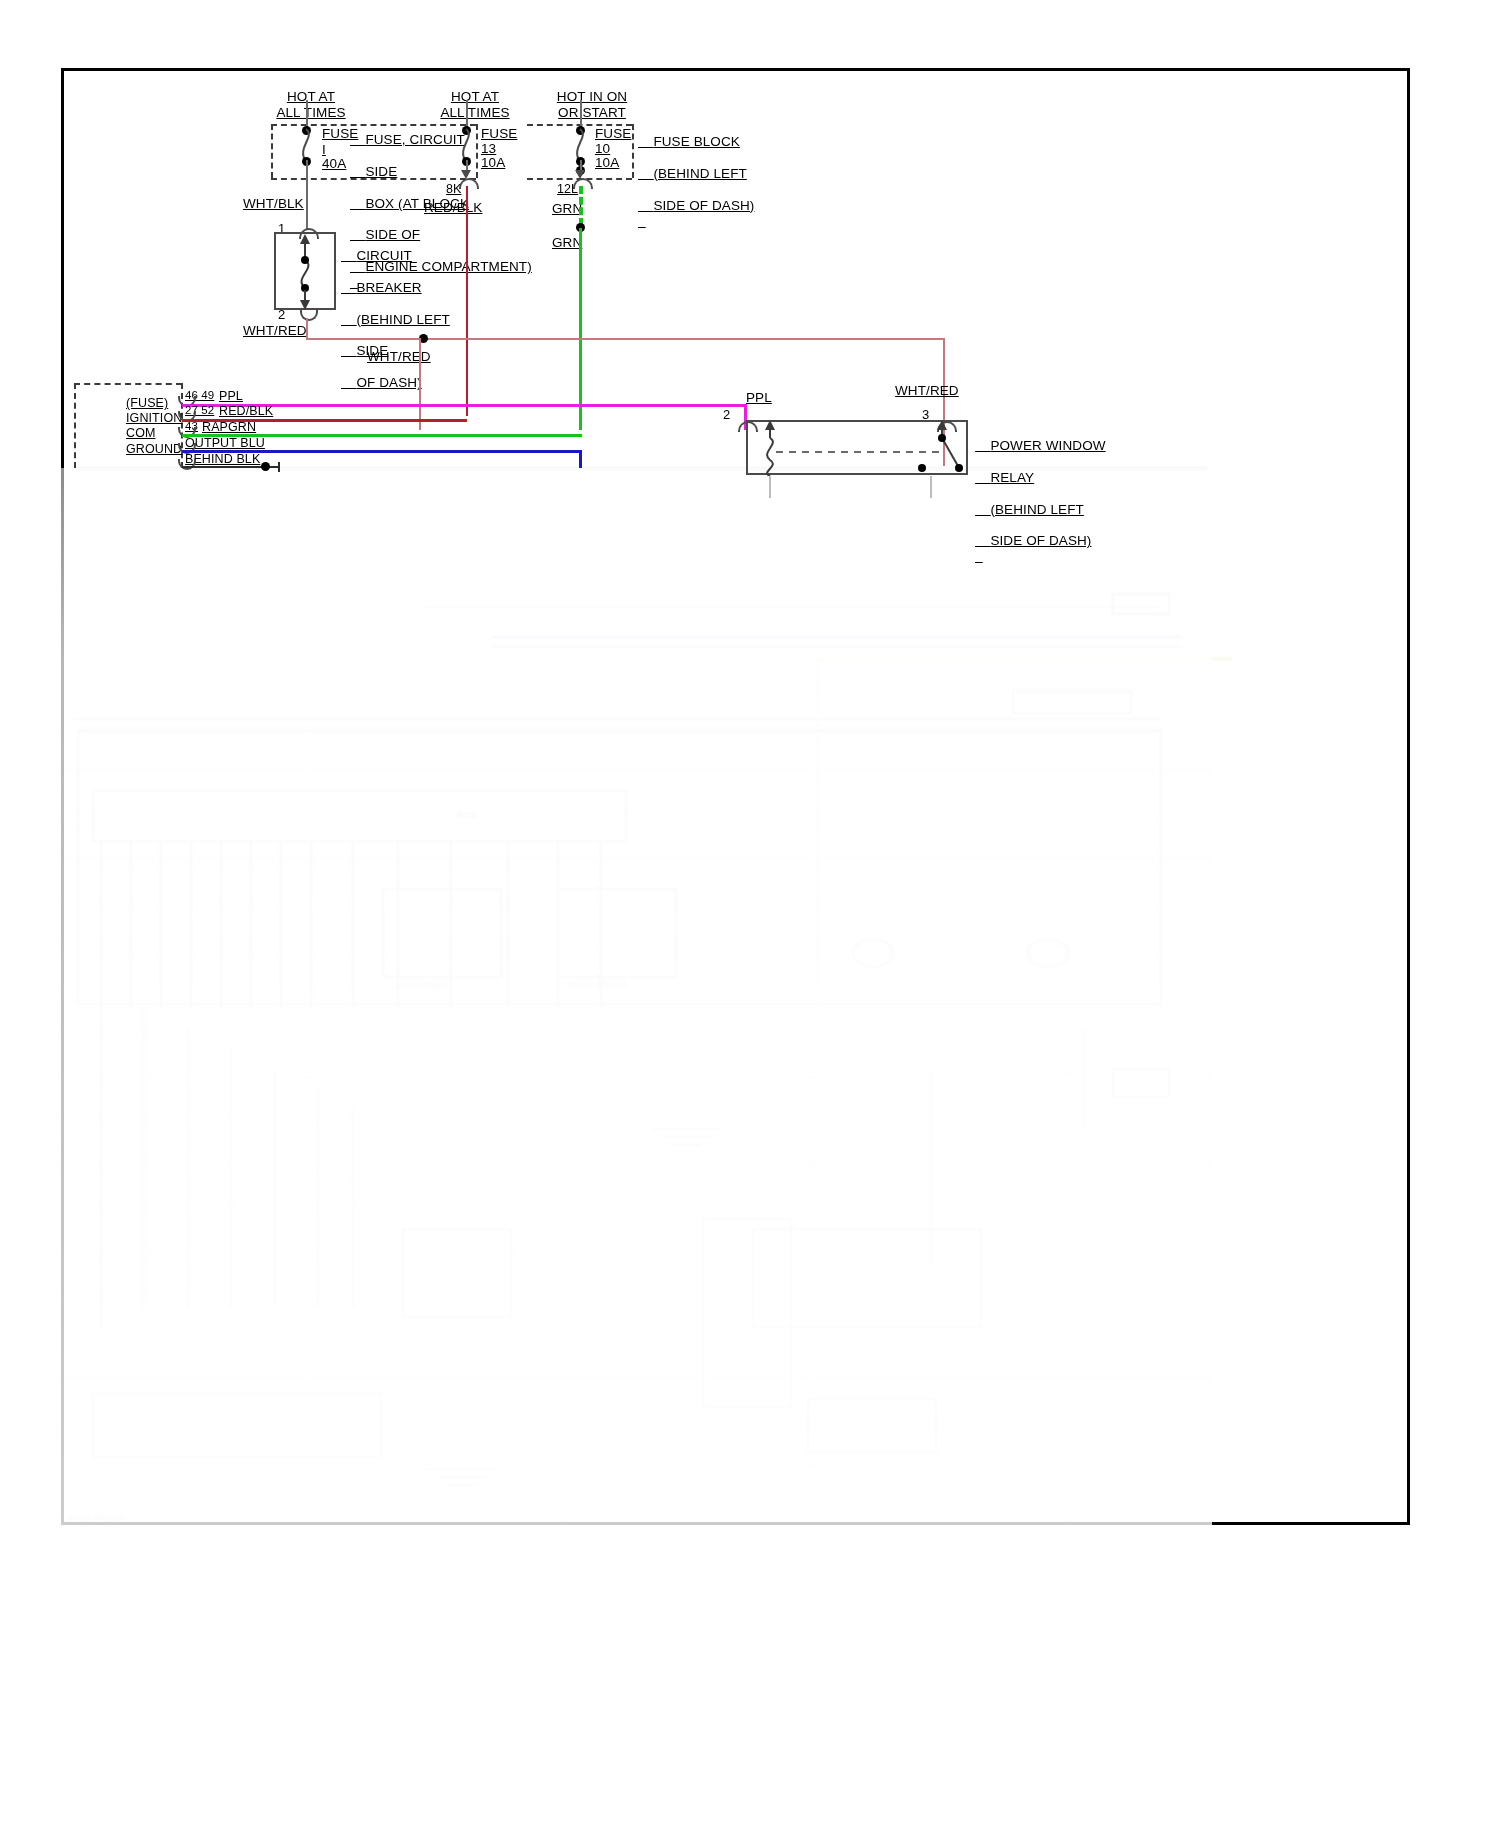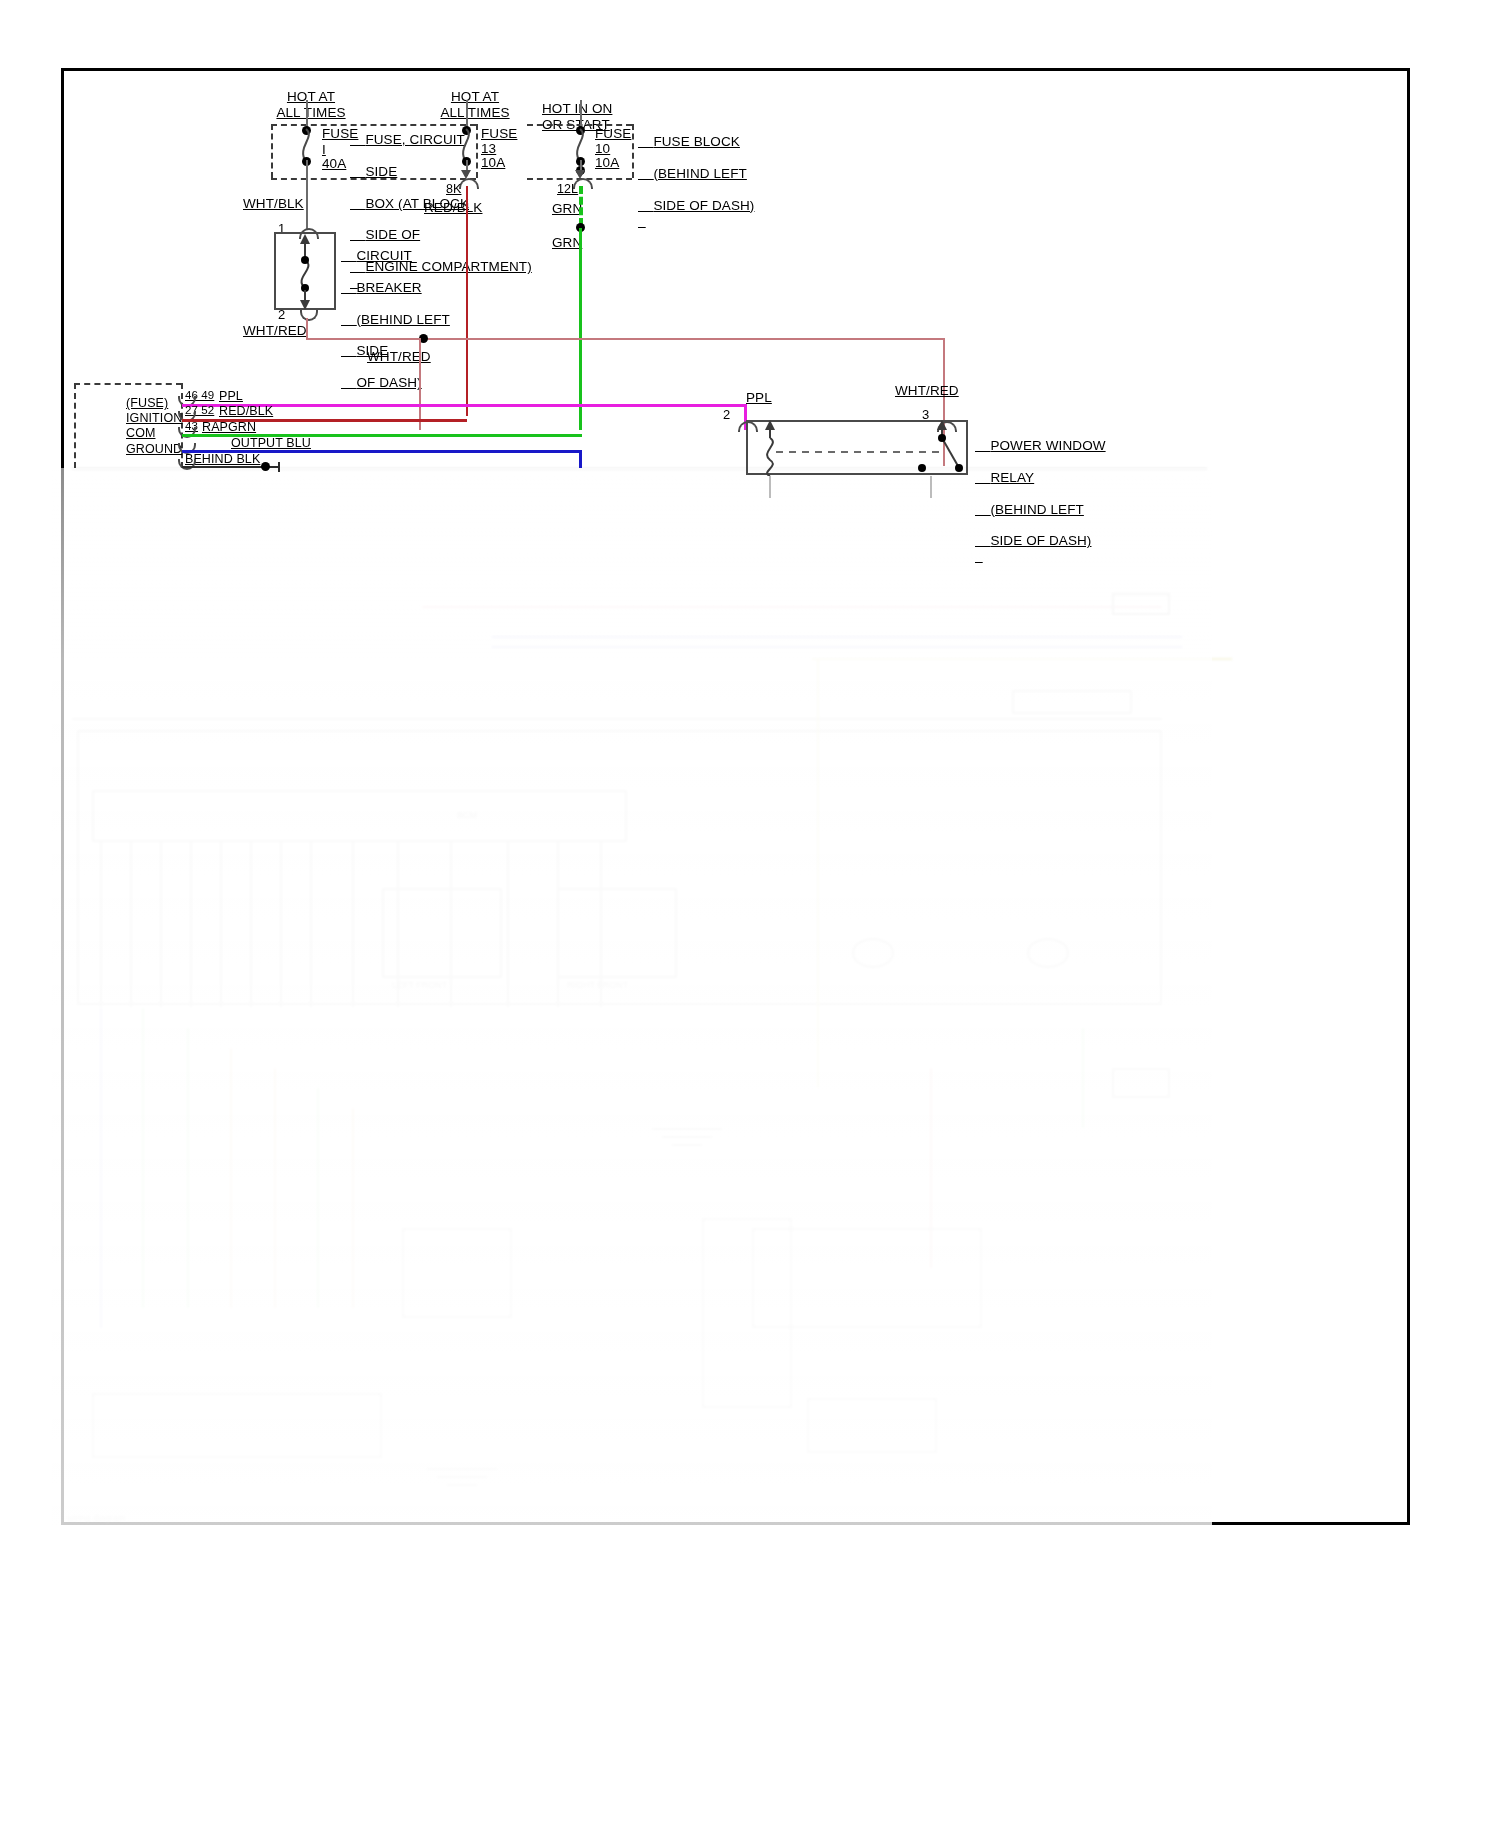--- a/index.html
+++ b/index.html
@@ -142,7 +142,7 @@
 
   <div class="lbl" style="left:266px;top:89px;text-align:center;width:90px;"><span>HOT AT</span><br><span>ALL TIMES</span></div>
   <div class="lbl" style="left:430px;top:89px;text-align:center;width:90px;"><span>HOT AT</span><br><span>ALL TIMES</span></div>
-  <div class="lbl" style="left:542px;top:101px;width:100px;"><span>HOT IN ON</span><br><span>OR START</span></div>
+  <div class="lbl" style="left:542px;top:89px;text-align:center;width:100px;"><span>HOT IN ON</span><br><span>OR START</span></div>
 
   <div class="dash-h" style="left:271px;top:124px;width:205px;"></div>
   <div class="dash-v" style="left:271px;top:124px;height:54px;"></div>

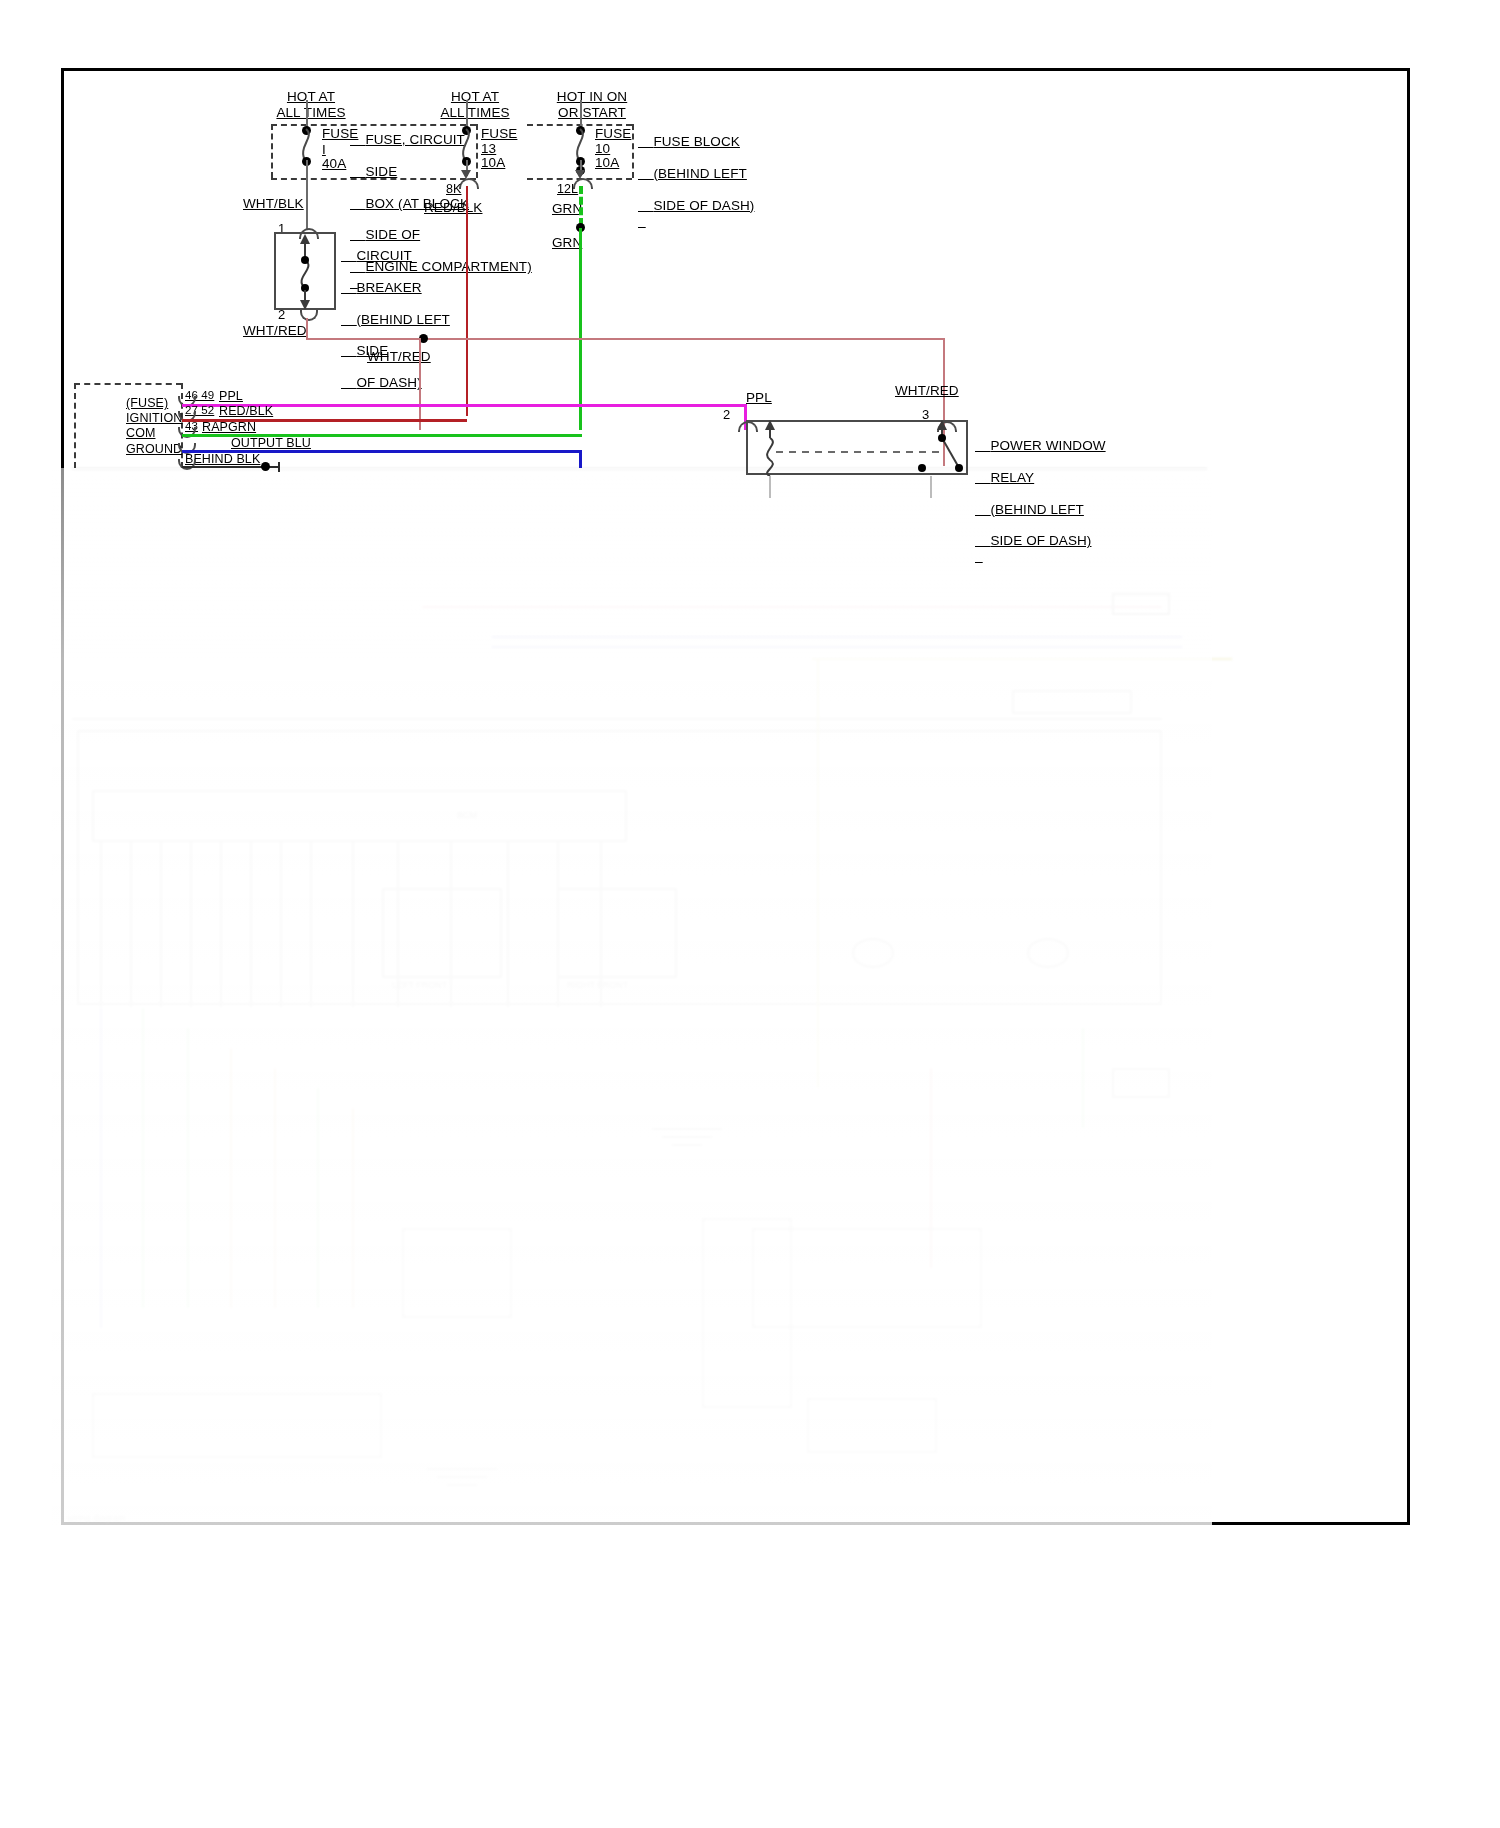--- a/index.html
+++ b/index.html
@@ -270,7 +270,7 @@
   <div class="wire h w-grn" style="left:182px;top:434px;height:3px;width:400px;"></div>
 
   <div class="lbl sm" style="left:126px;top:442px;"><span>GROUND</span></div>
-  <div class="lbl sm" style="left:185px;top:436px;margin-left:46px;"><span>OUTPUT BLU</span></div>
+  <div class="lbl sm" style="left:185px;top:436px;"><span>OUTPUT BLU</span></div>
   <div class="arc" style="left:178px;top:443px;"></div>
   <div class="wire h w-blu" style="left:182px;top:450px;height:3px;width:399px;"></div>
   <div class="wire v w-blu" style="left:579px;top:450px;width:3px;height:18px;"></div>

